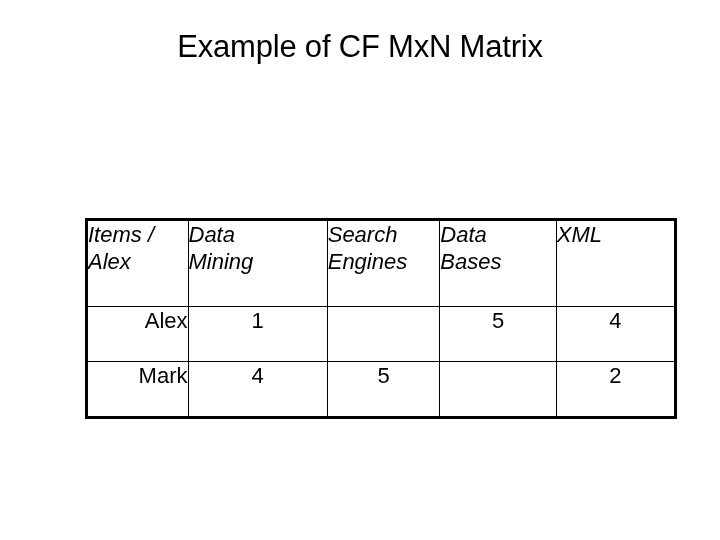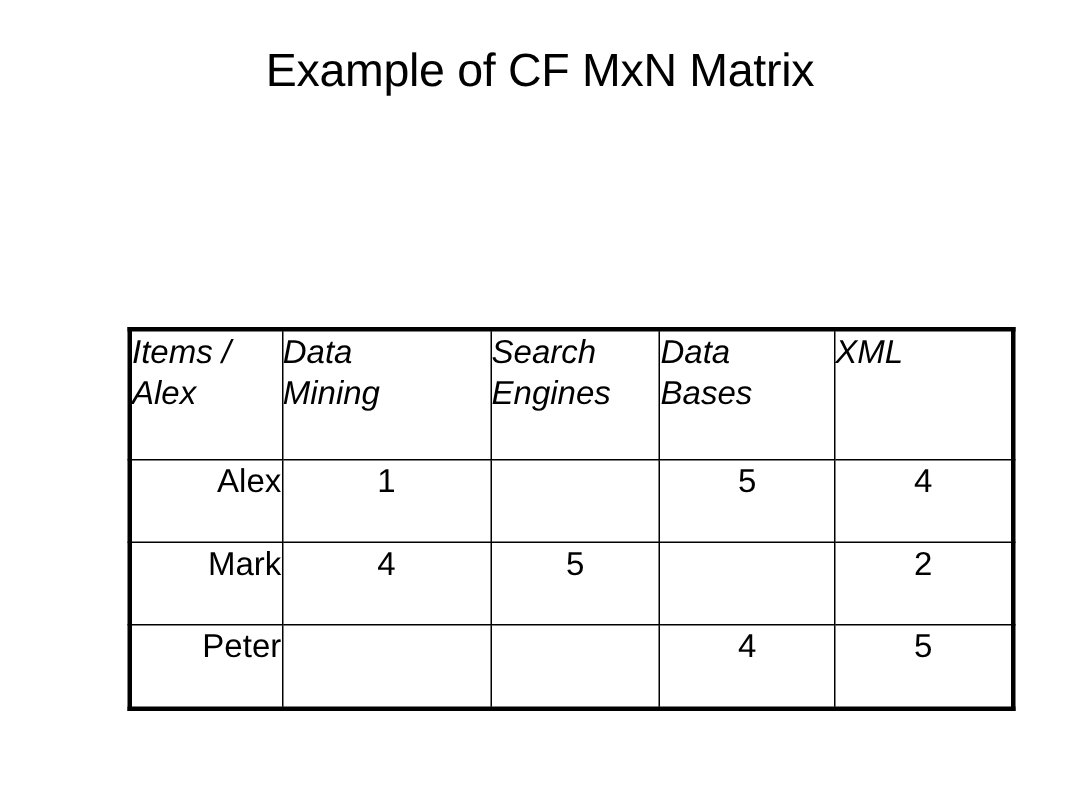--- a/index.html
+++ b/index.html
@@ -151,13 +151,6 @@
         <td class="rating-cell">2</td>
       </tr>
 
-      <tr class="data-row">
-        <td class="name-cell">Peter</td>
-        <td class="rating-cell"></td>
-        <td class="rating-cell"></td>
-        <td class="rating-cell">4</td>
-        <td class="rating-cell">5</td>
-      </tr>
     </tbody>
   </table>
 

